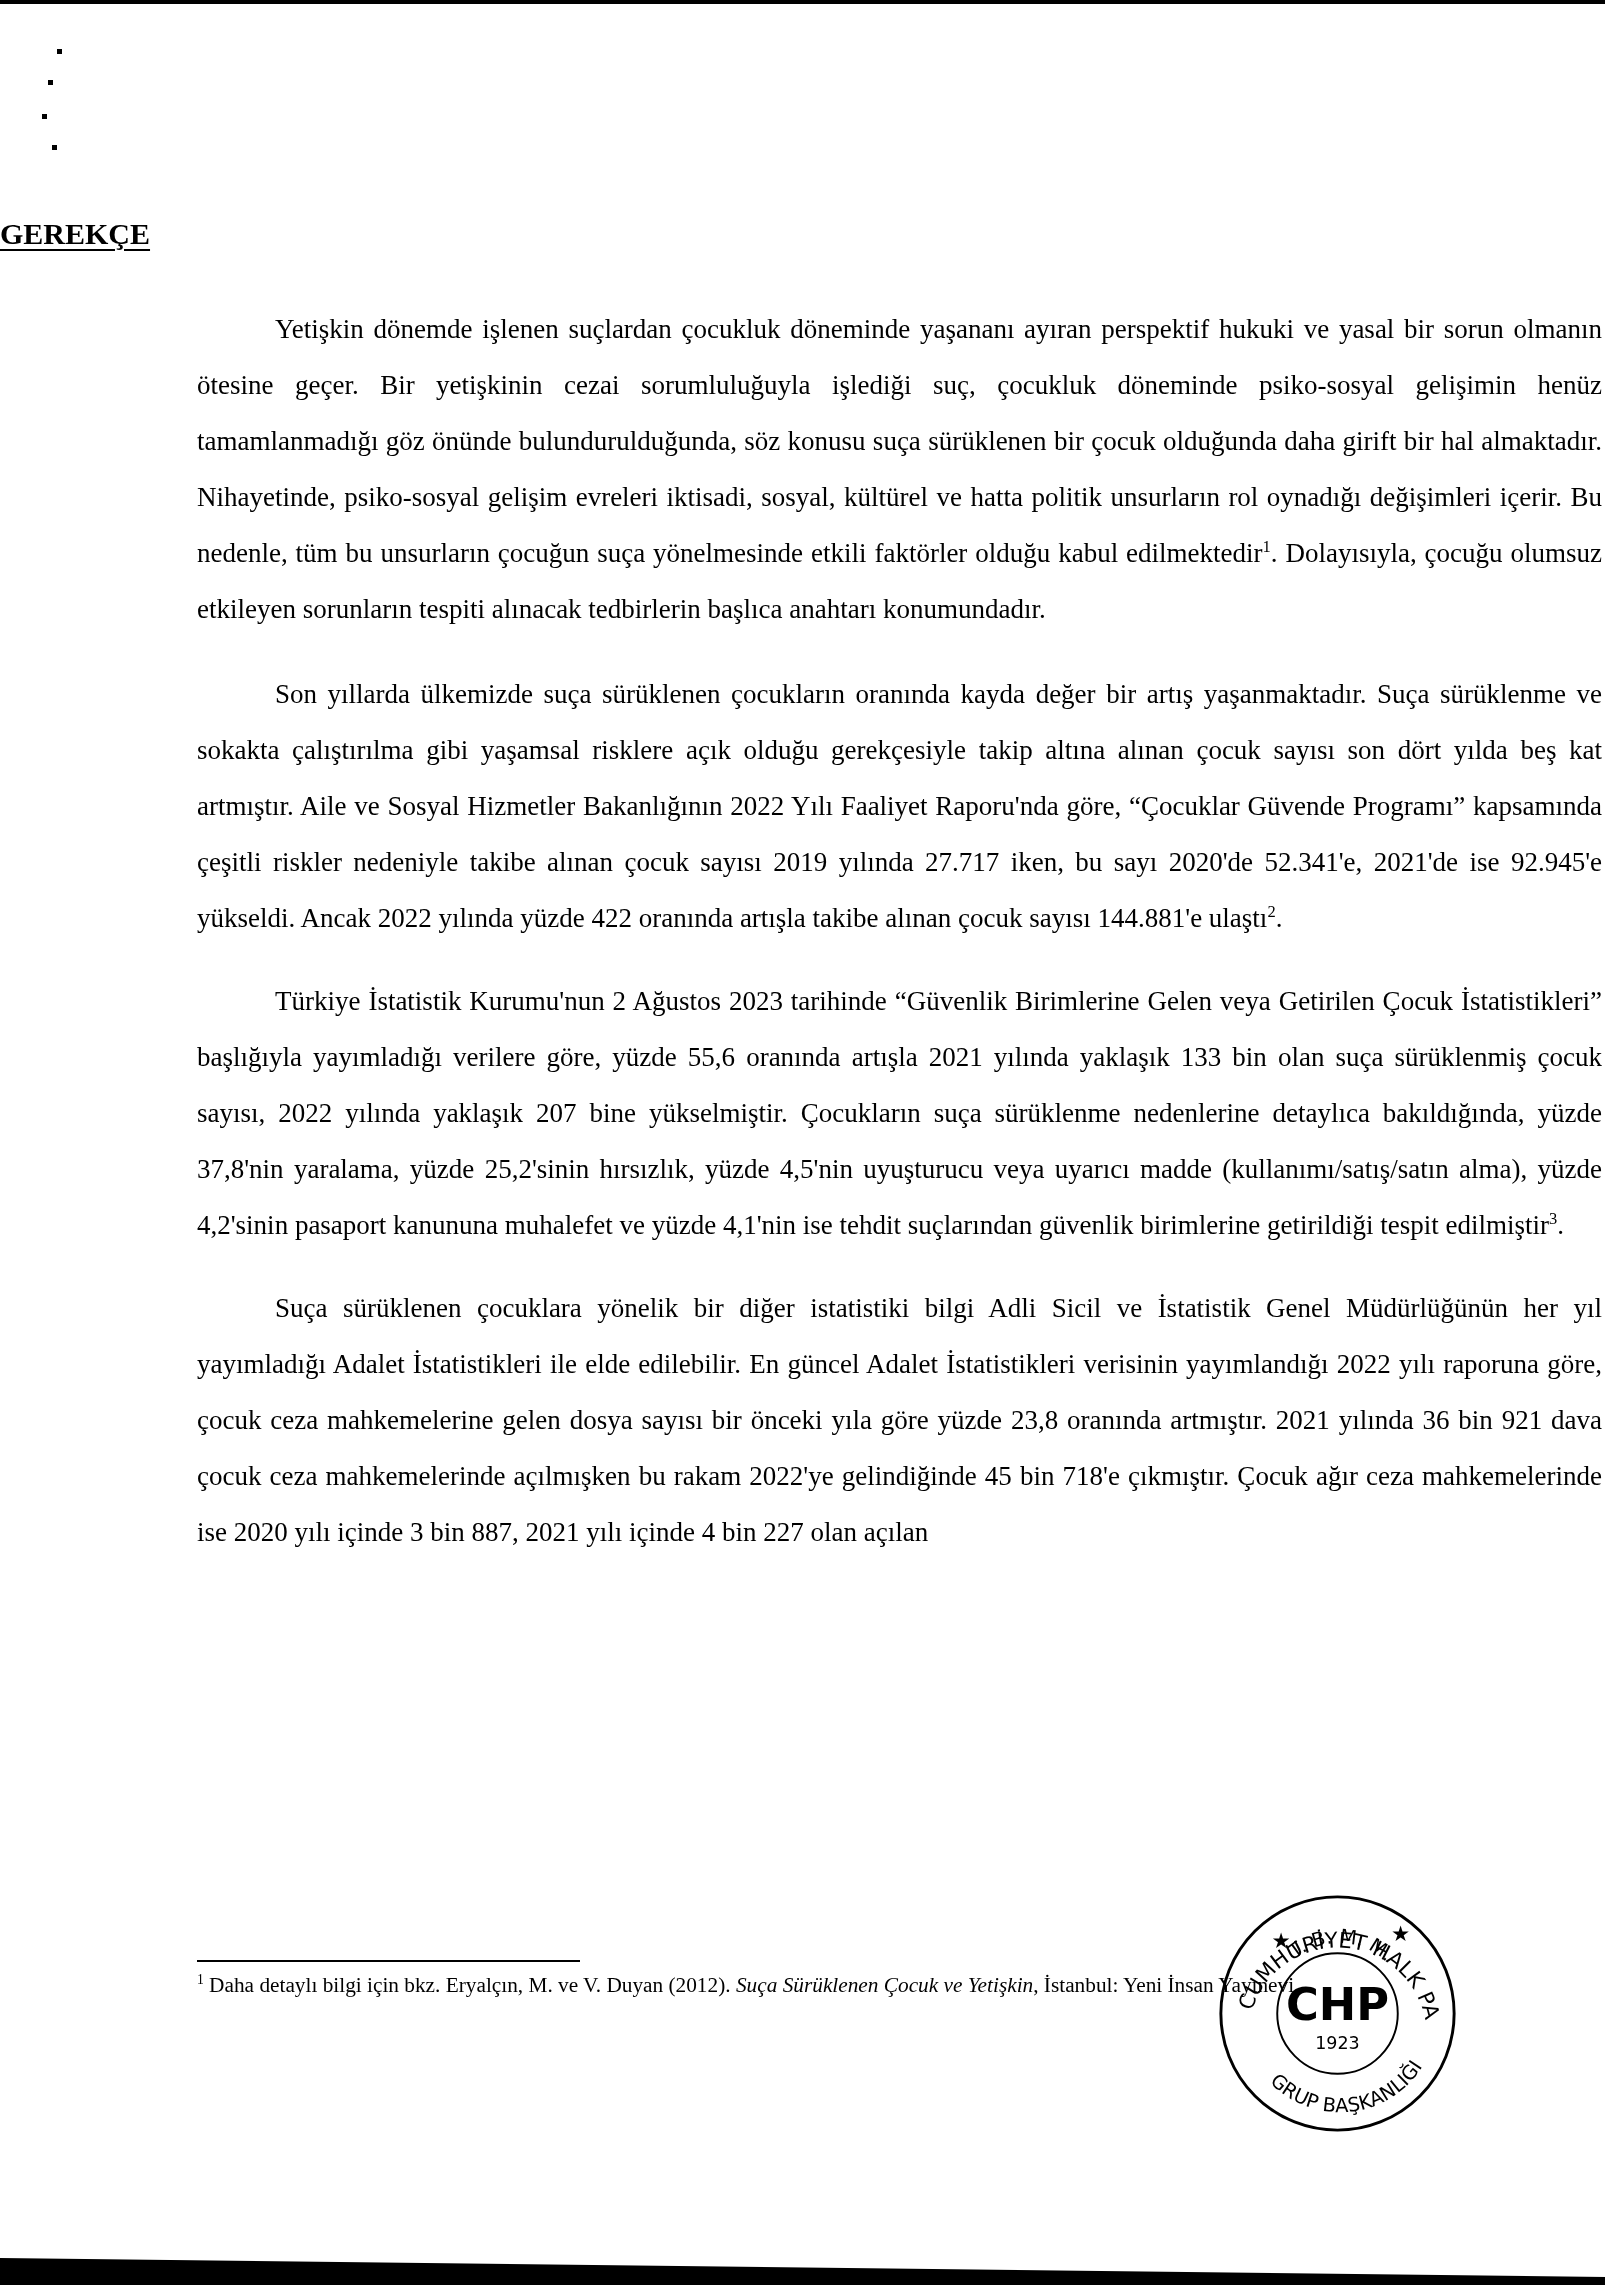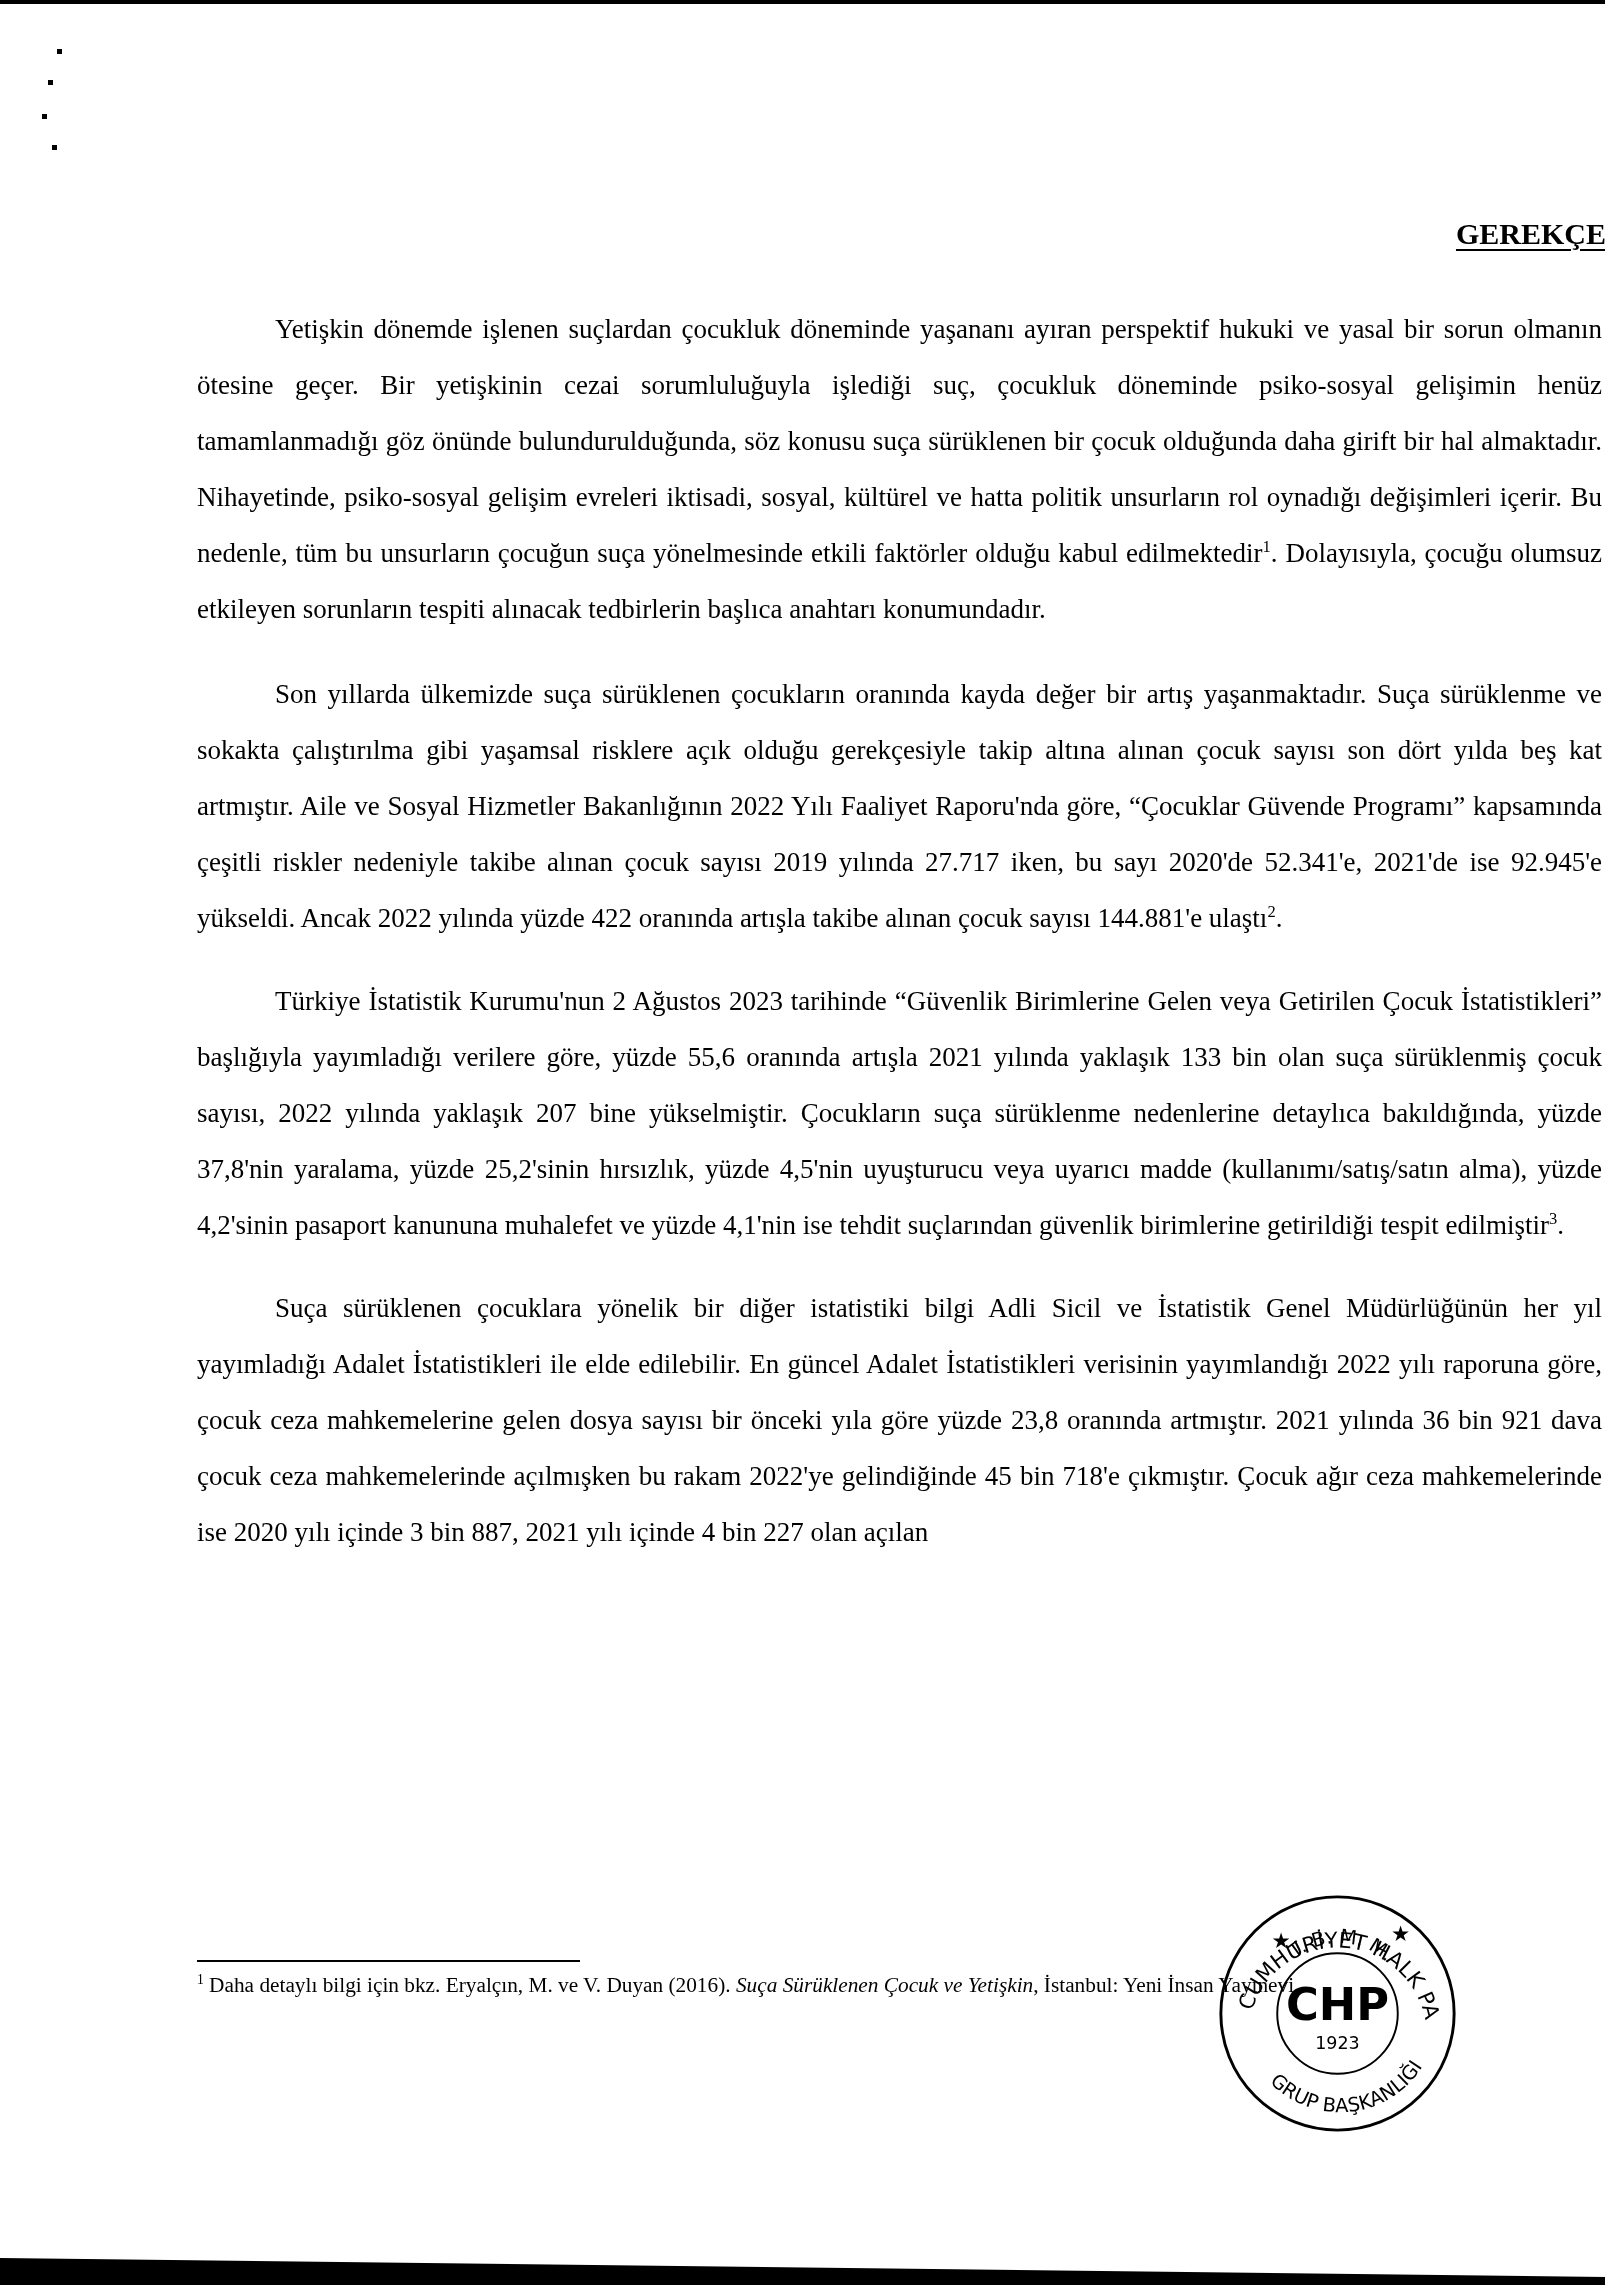--- a/index.html
+++ b/index.html
@@ -8,7 +8,7 @@
   .bottombar { position: absolute; left: 0; right: 0; bottom: 0; height: 27px; background: #000; clip-path: polygon(0 0, 100% 70%, 100% 100%, 0 100%); }
   .leftmark { position: absolute; background: #000; width: 4.9px; height: 4.9px; }
   .rightedge { position: absolute; left: 1605px; width: 1px; background: #000; }
-  .page-title { position: absolute; left: 0; width: 1606px; top: 197px; text-align: right; font-weight: bold; font-size: 30px; text-decoration: underline; text-underline-offset: 4.9px; text-decoration-thickness: 1.9px; }
+  .page-title { position: absolute; left: 0; width: 1606px; top: 197px; text-align: left; font-weight: bold; font-size: 30px; text-decoration: underline; text-underline-offset: 4.9px; text-decoration-thickness: 1.9px; }
   .body-text { position: absolute; left: 197px; width: 1407px; top: 301px; }
   .para { font-size: 27px; line-height: 56px; text-align: justify; text-indent: 78px; margin: 0 0 27px 0; width: 1405px; }
   .para:nth-child(1) { margin-bottom: 29px; }

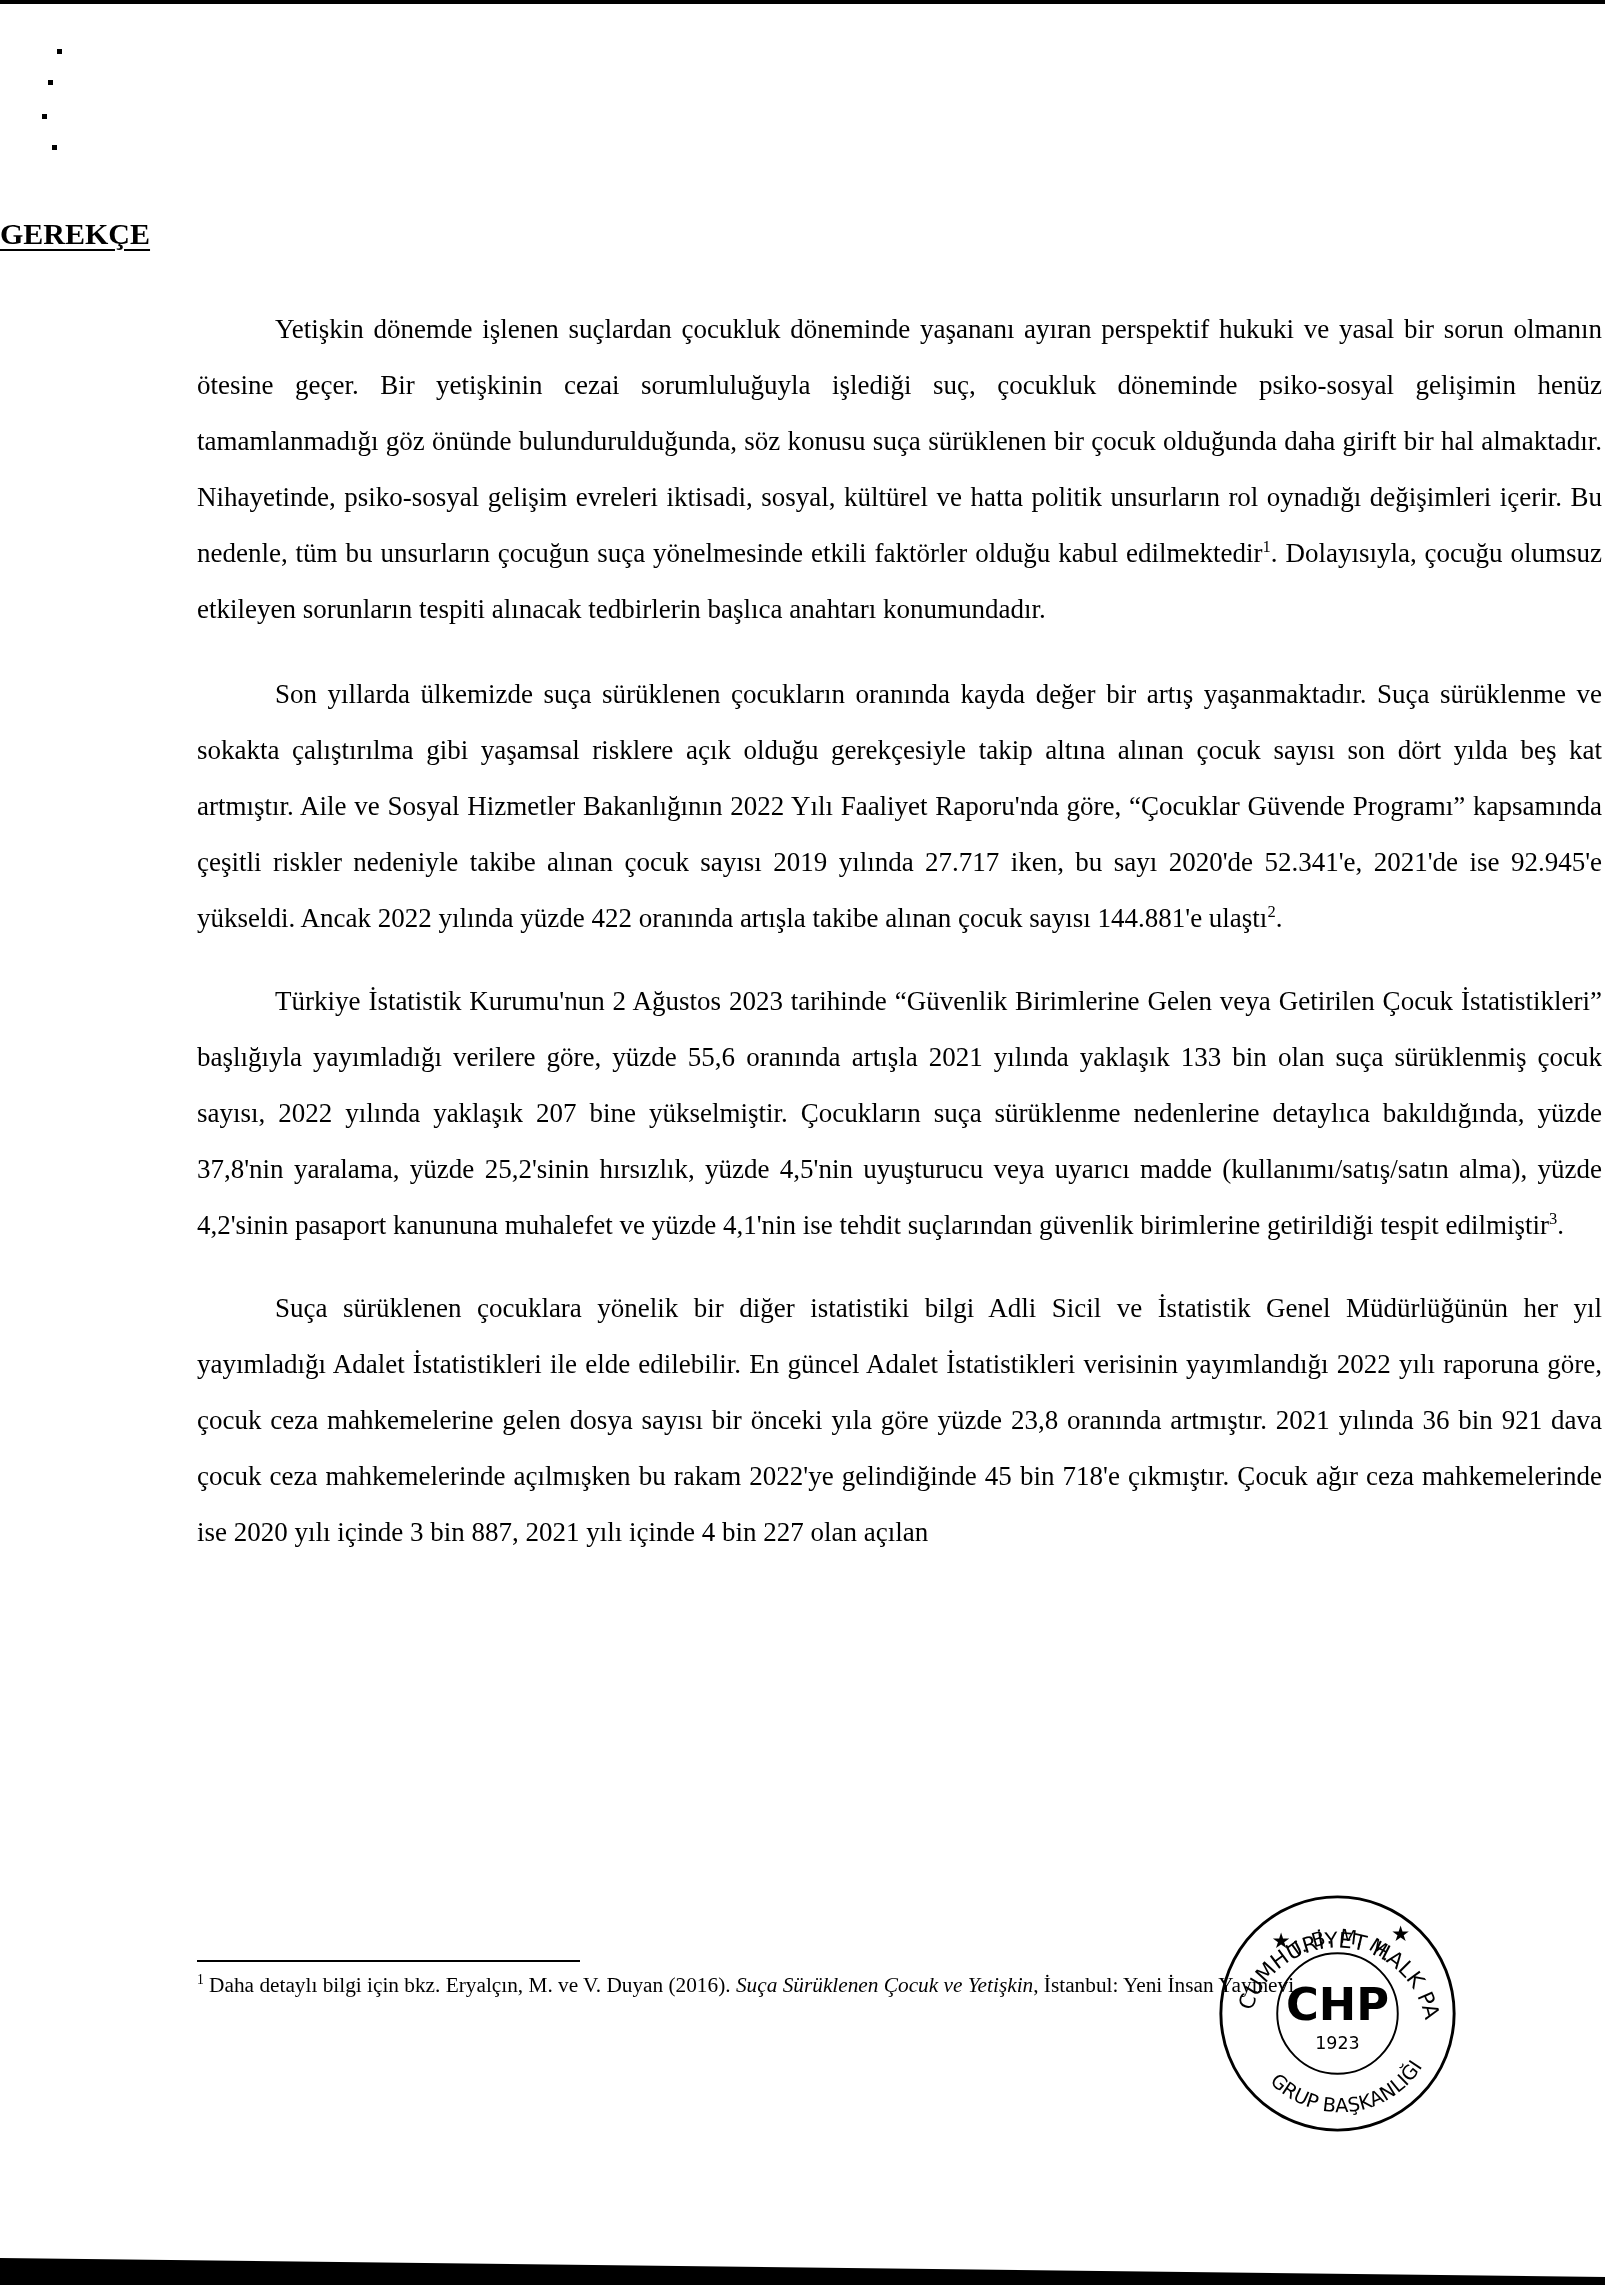--- a/index.html
+++ b/index.html
@@ -43,7 +43,7 @@
 <div class="fn-sep"></div>
 
 <div class="footnotes">
-  <p><sup>1</sup><span> Daha detaylı bilgi için bkz. Eryalçın, M. ve V. Duyan (2016). </span><i>Suça Sürüklenen Çocuk ve Yetişkin</i><span>, İstanbul: Yeni İnsan Yayınevi.</span></p>
+  <p><sup>1</sup><span> Daha detaylı bilgi için bkz. Eryalçın, M. ve V. Duyan (2012). </span><i>Suça Sürüklenen Çocuk ve Yetişkin</i><span>, İstanbul: Yeni İnsan Yayınevi.</span></p>
 </div>
 
 <svg class="seal" viewBox="0 0 250 250">

